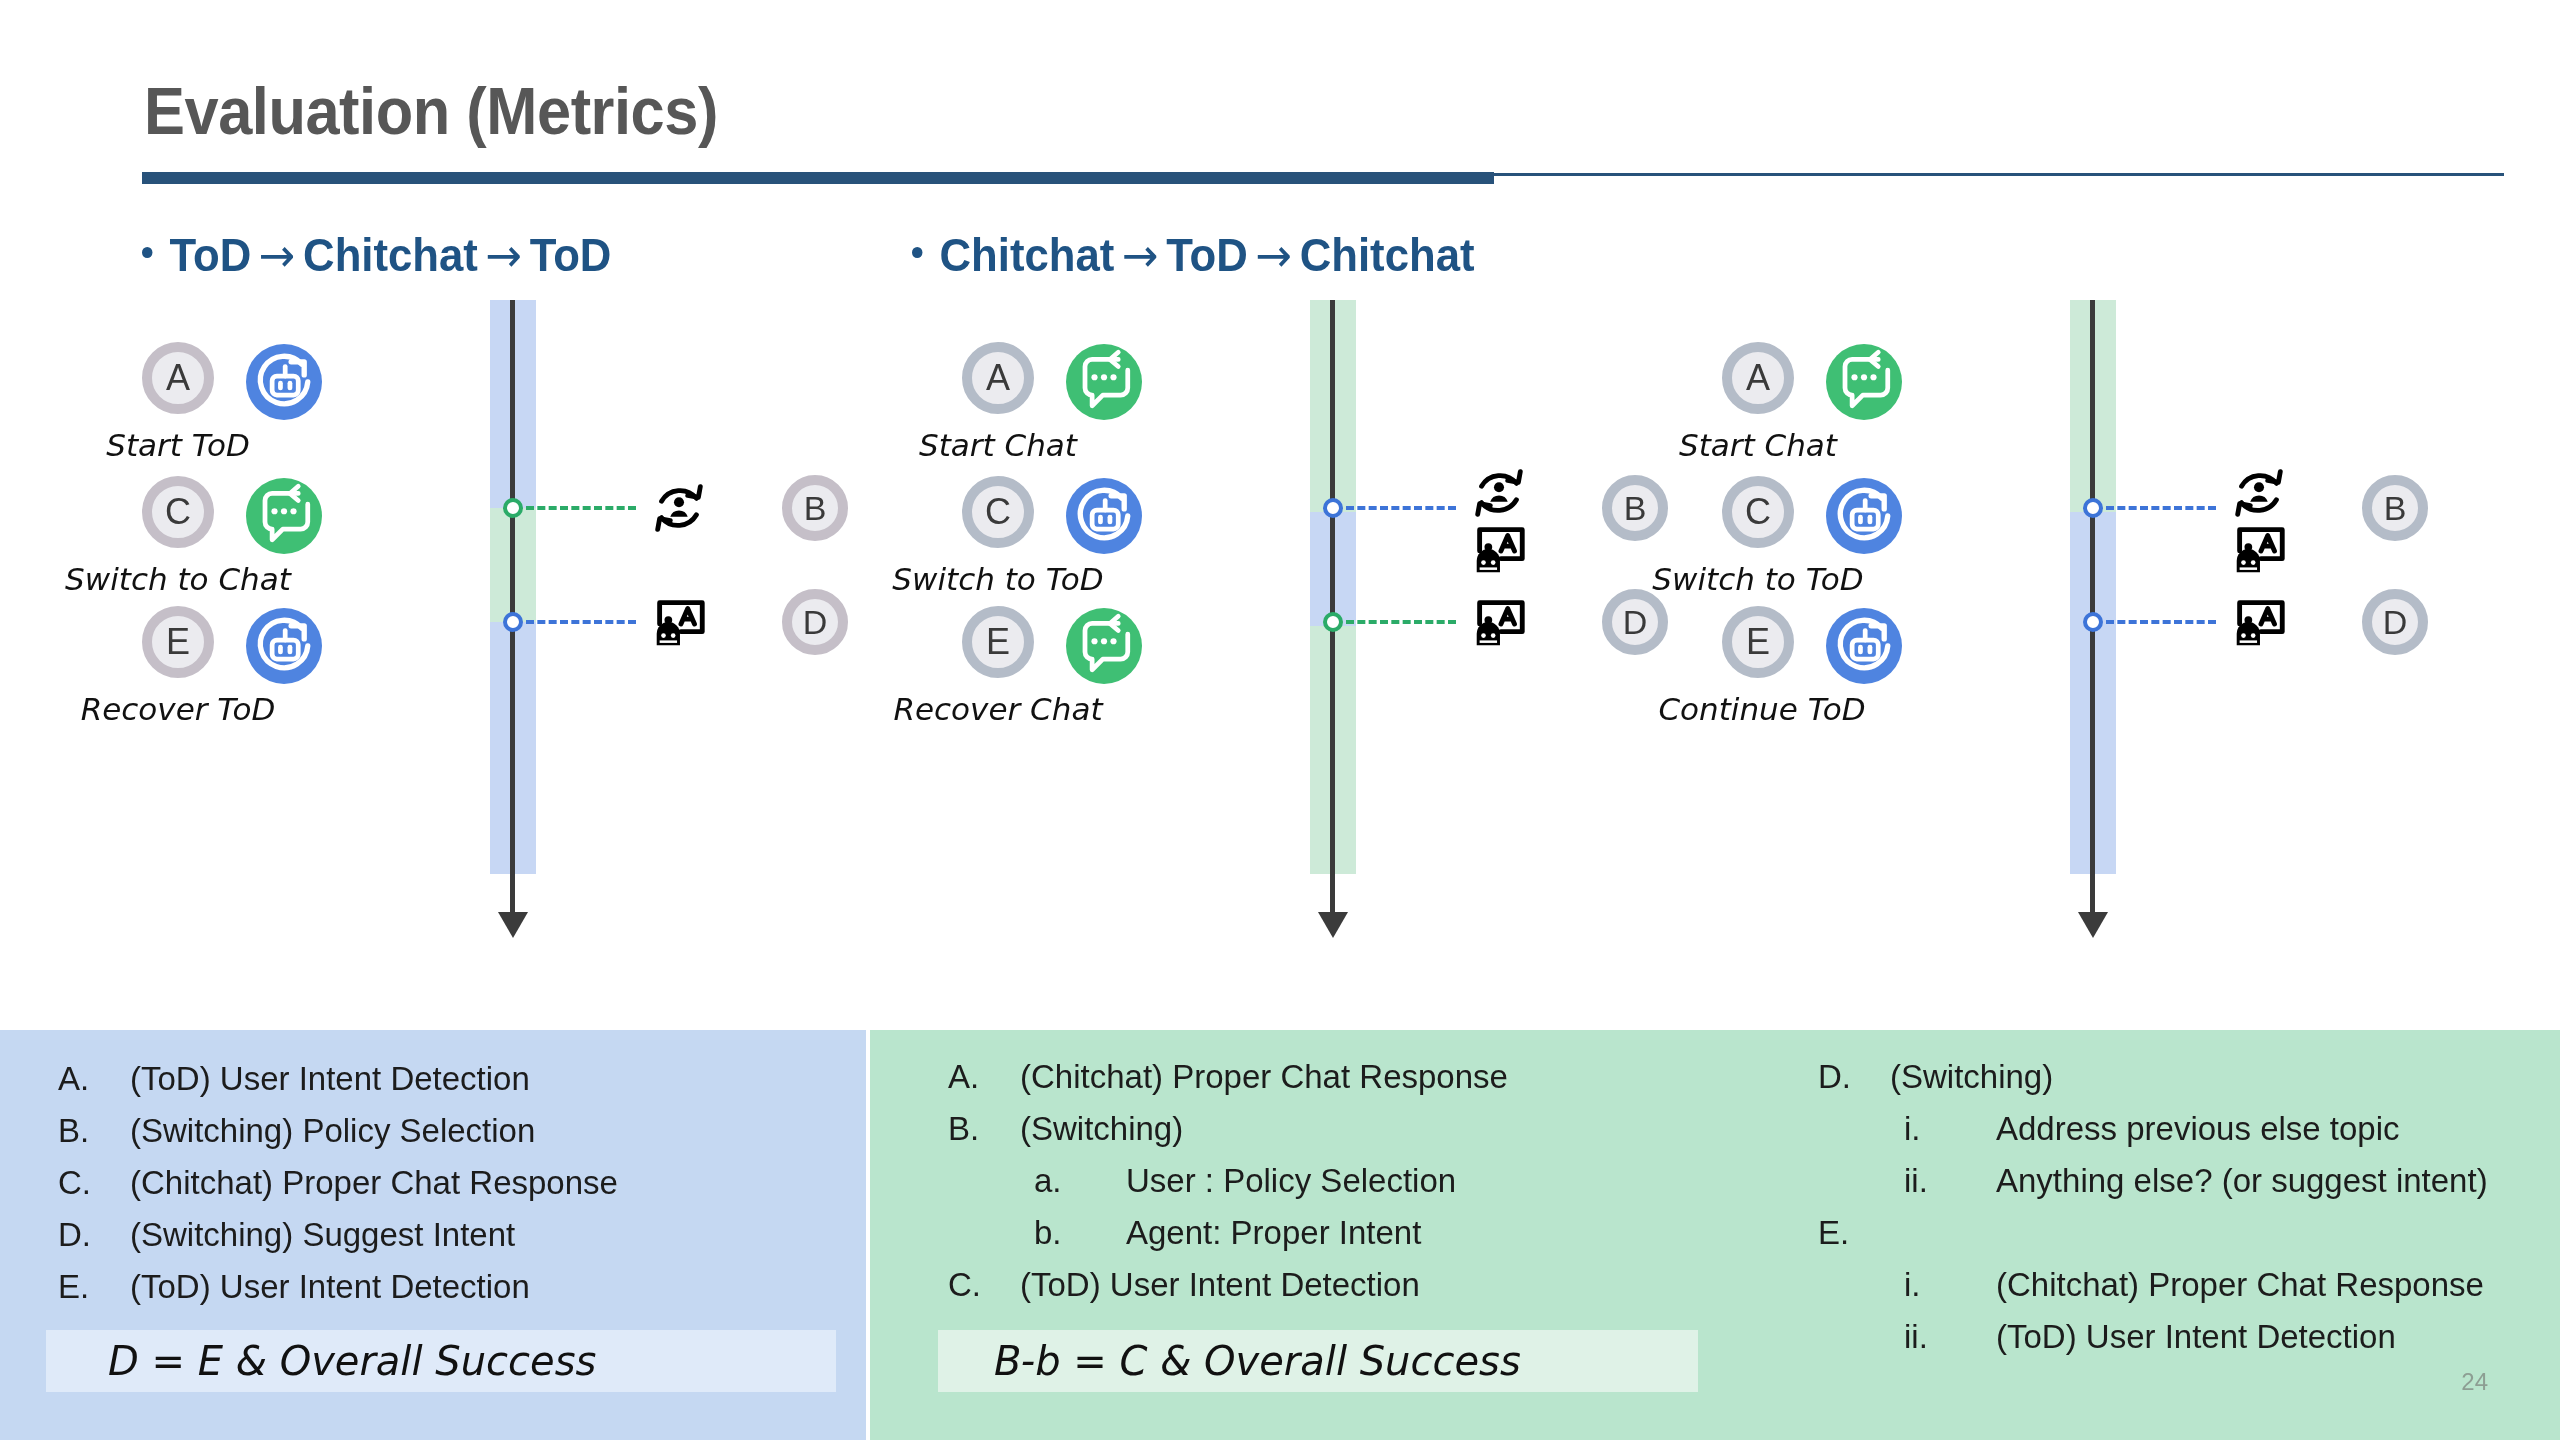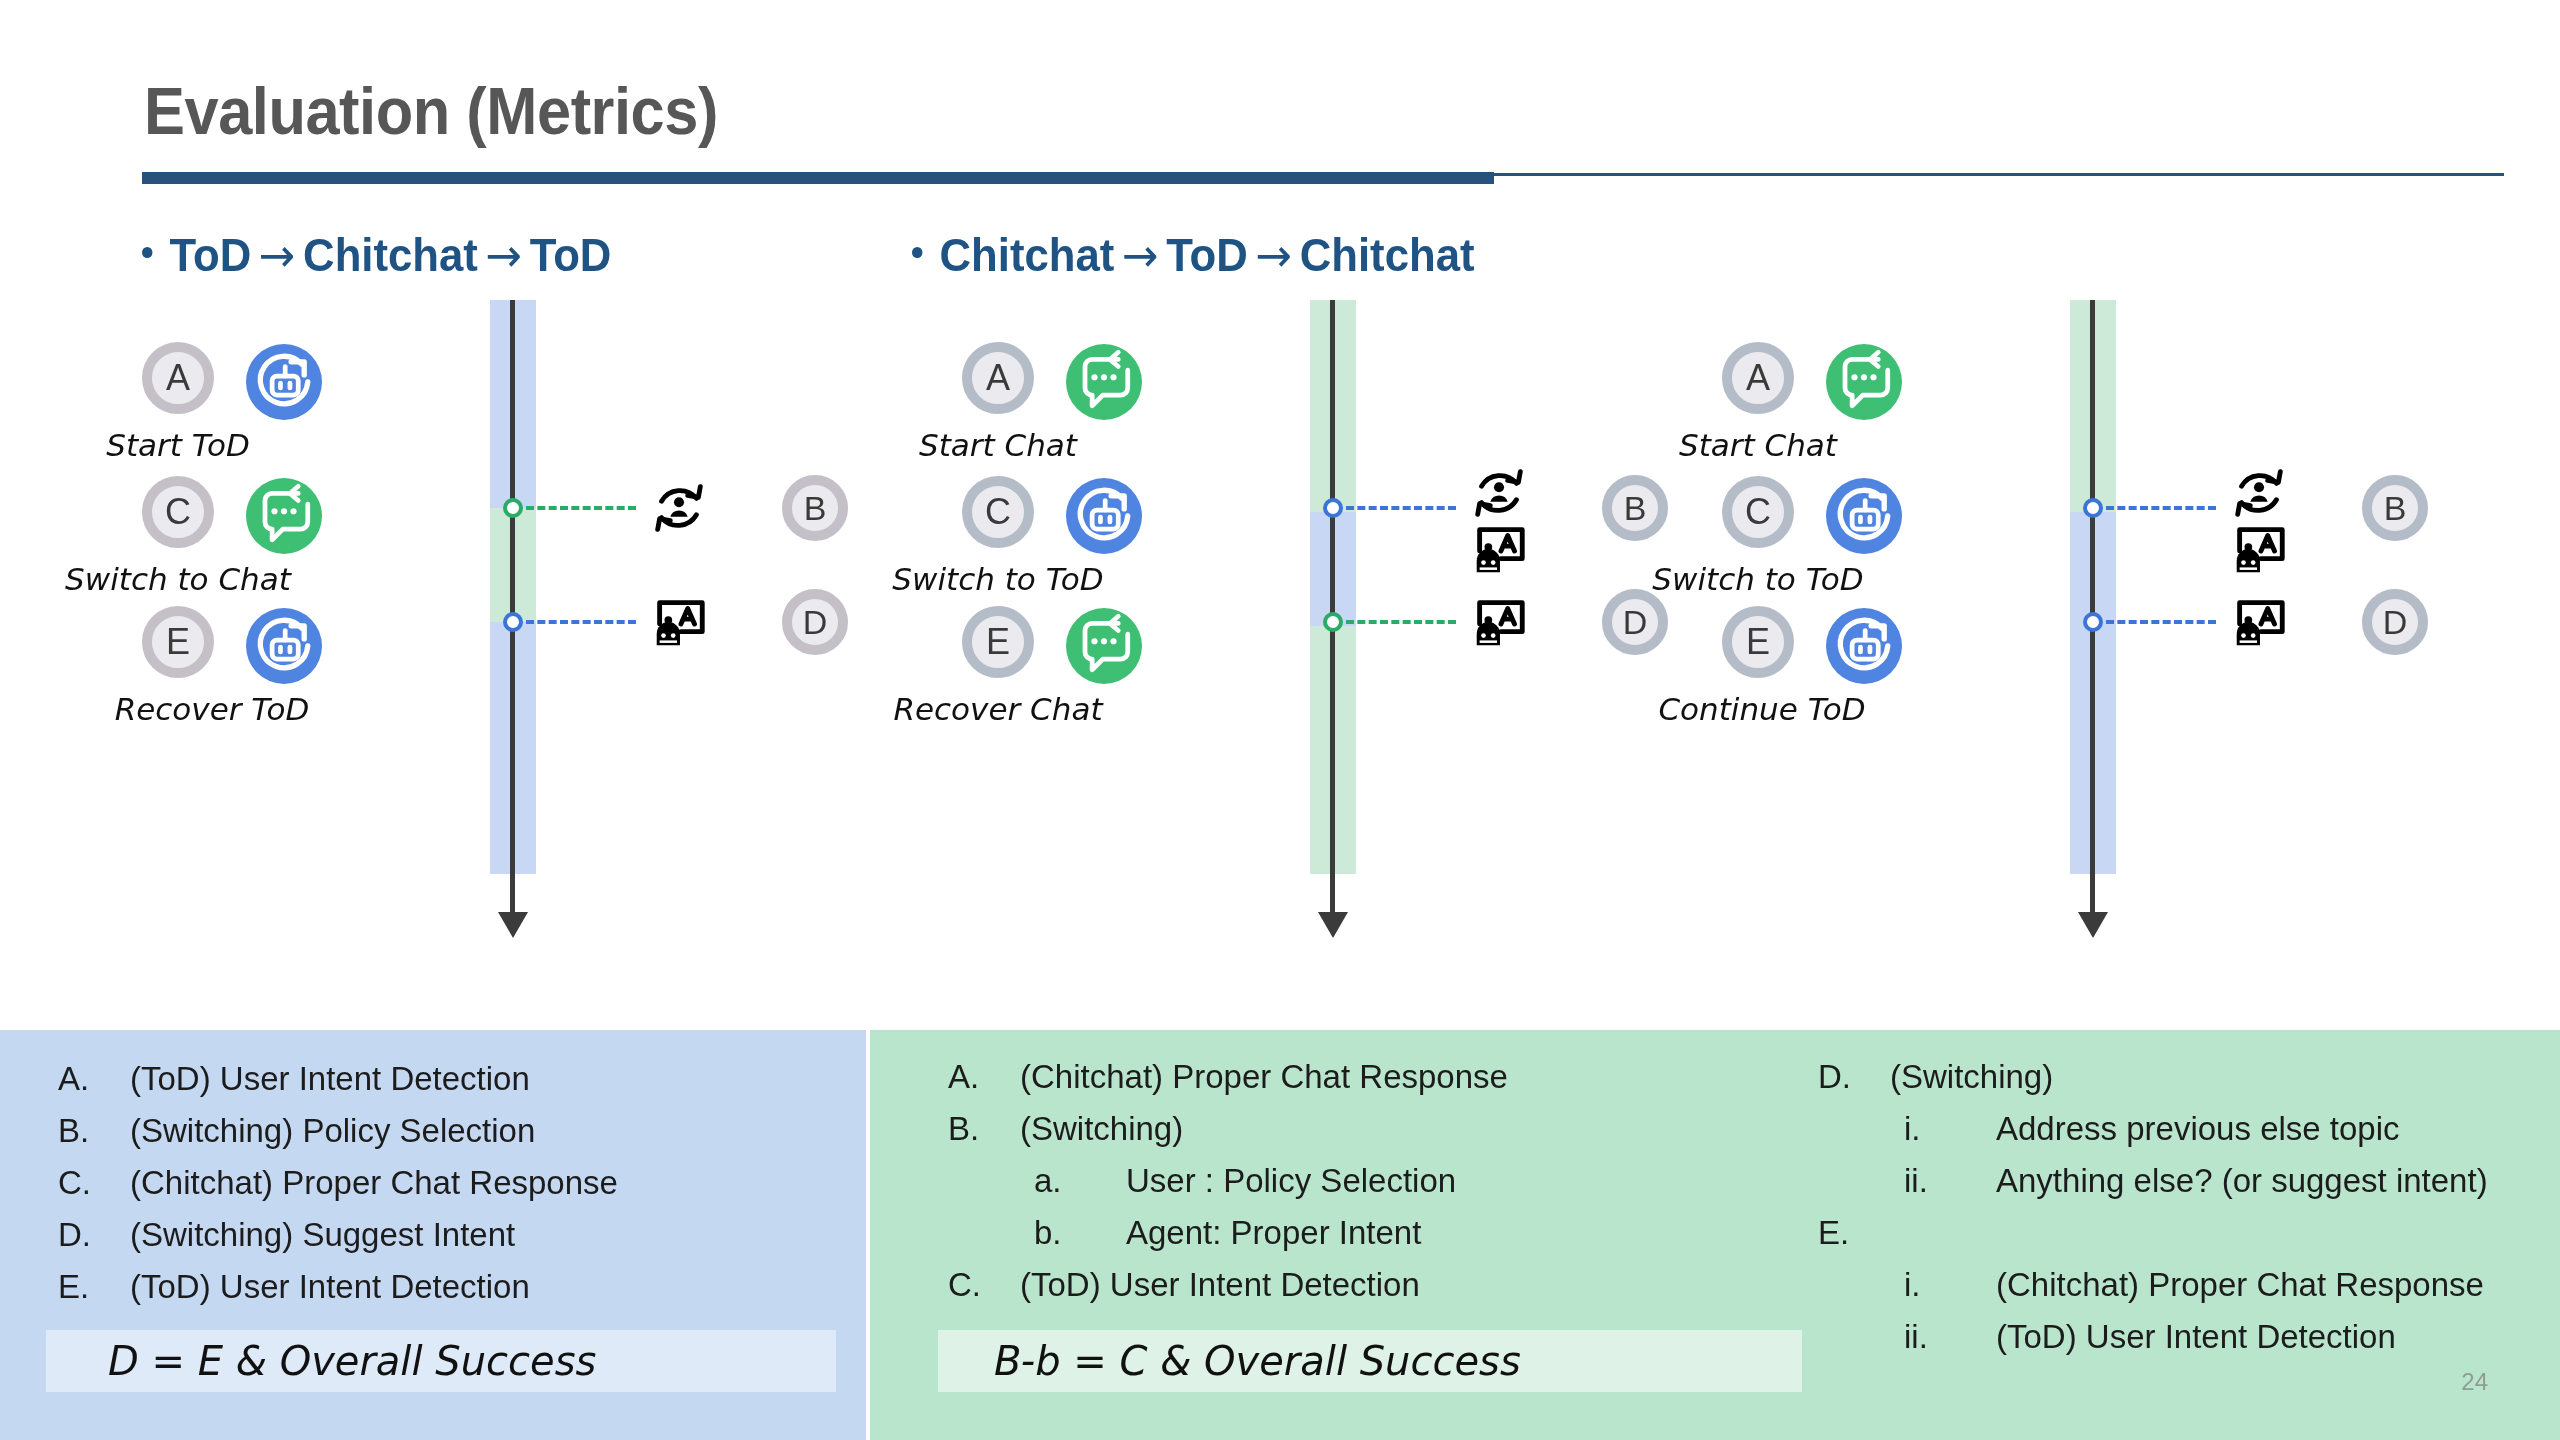--- a/index.html
+++ b/index.html
@@ -301,7 +301,7 @@
         </svg>
       </div>
       <div class="step-circle ring-warm" style="left: 82px; top: 306px;">E</div>
-      <div class="step-label" style="left: 118px; top: 391px; margin-left: 34px;">Recover ToD</div>
+      <div class="step-label" style="left: 118px; top: 391px;">Recover ToD</div>
       <div class="status-icon status-blue" style="left: 186px; top: 308px;">
         <svg viewBox="0 0 64 64" width="100%" height="100%">
           <path d="M47 17 A20 20 0 1 0 52 32" fill="none" stroke="#ffffff" stroke-width="4.5" stroke-linecap="round"></path>

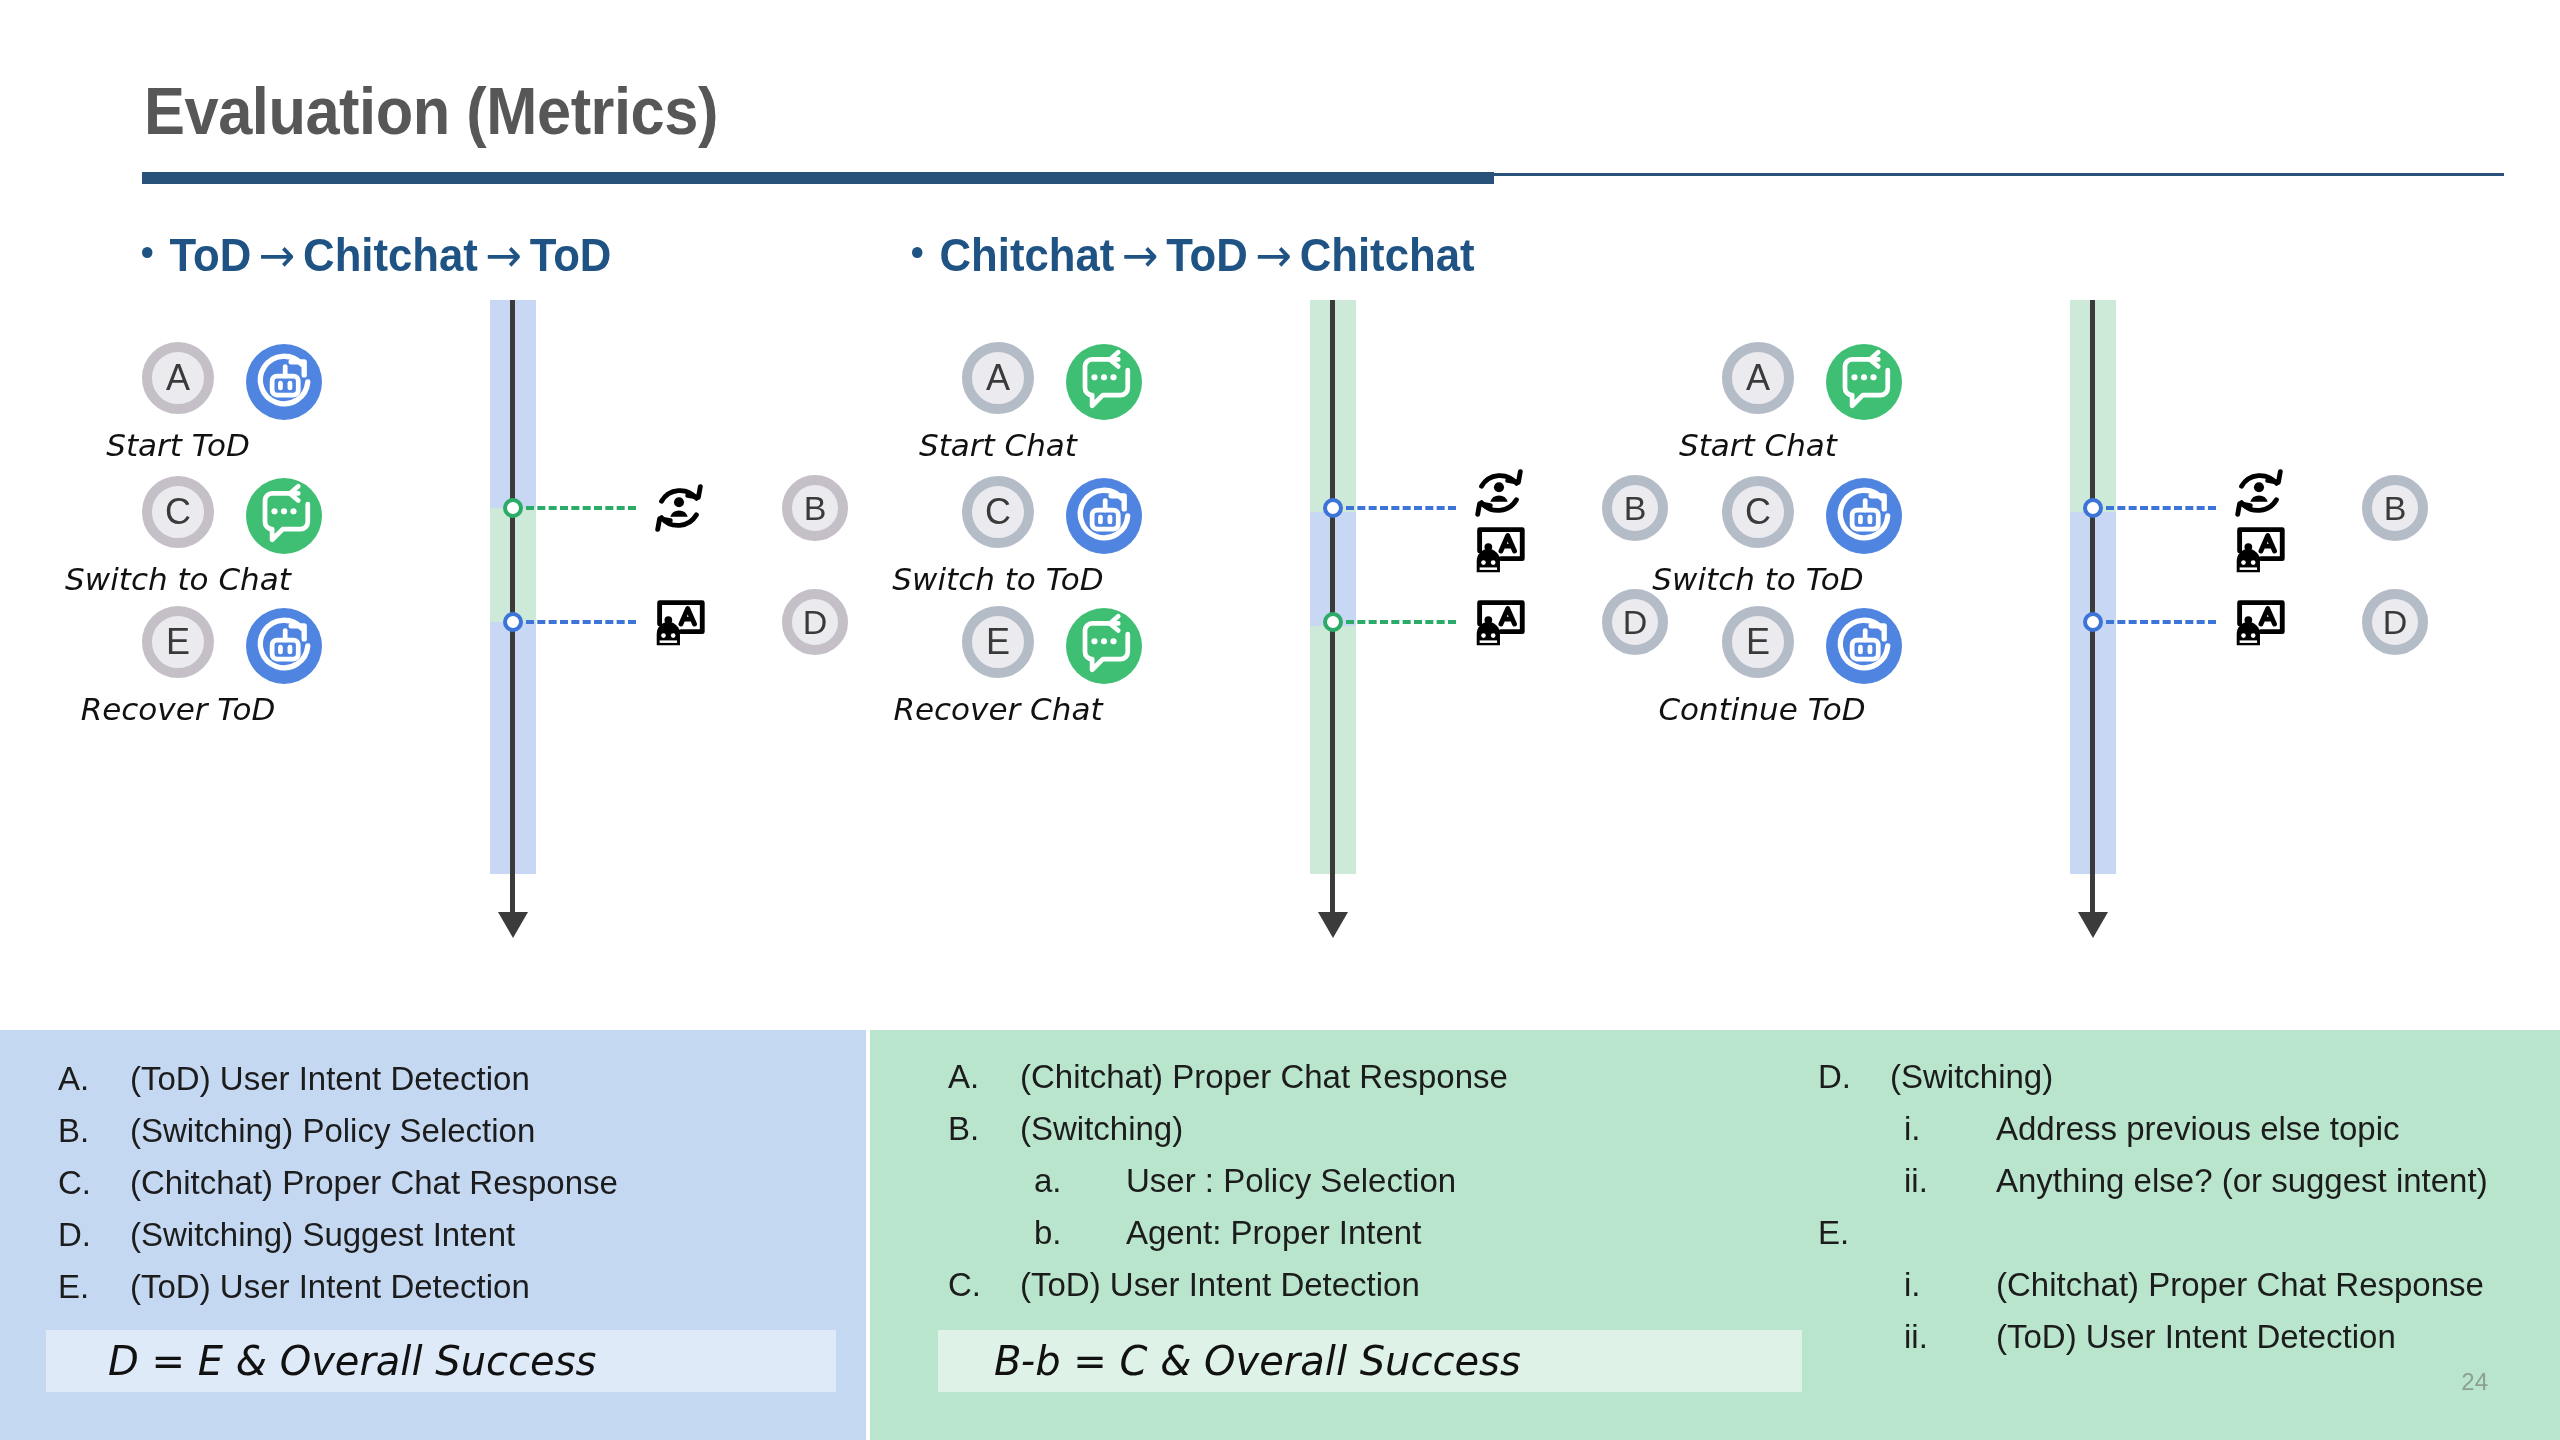--- a/index.html
+++ b/index.html
@@ -535,7 +535,7 @@
         <span class="legend-text legend-text-l1">(ToD) User Intent Detection</span>
       </div>
     </div>
-  <div class="highlight-box" id="highlight-right" style="left:68px; top:300px; width:864px; height:62px;">
+  <div class="highlight-box" id="highlight-right" style="left:68px; top:300px; width:760px; height:62px;">
     <span class="highlight-text" style="padding-left:56px;">B-b = C &amp; Overall Success</span>
   </div>
   <div class="legend-list" id="legend-list-right" style="left:948px; top:28px;">

